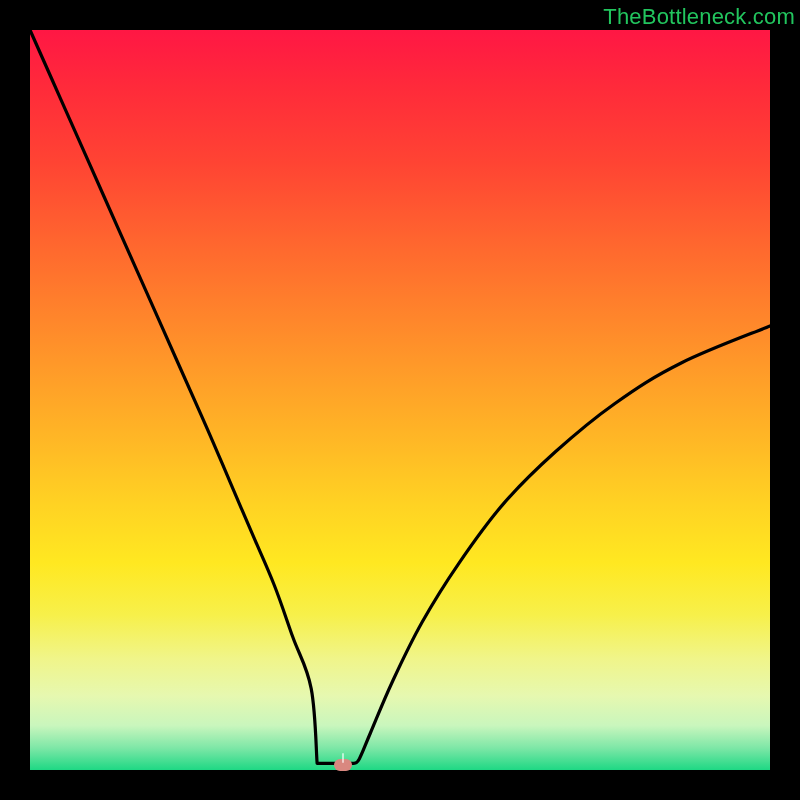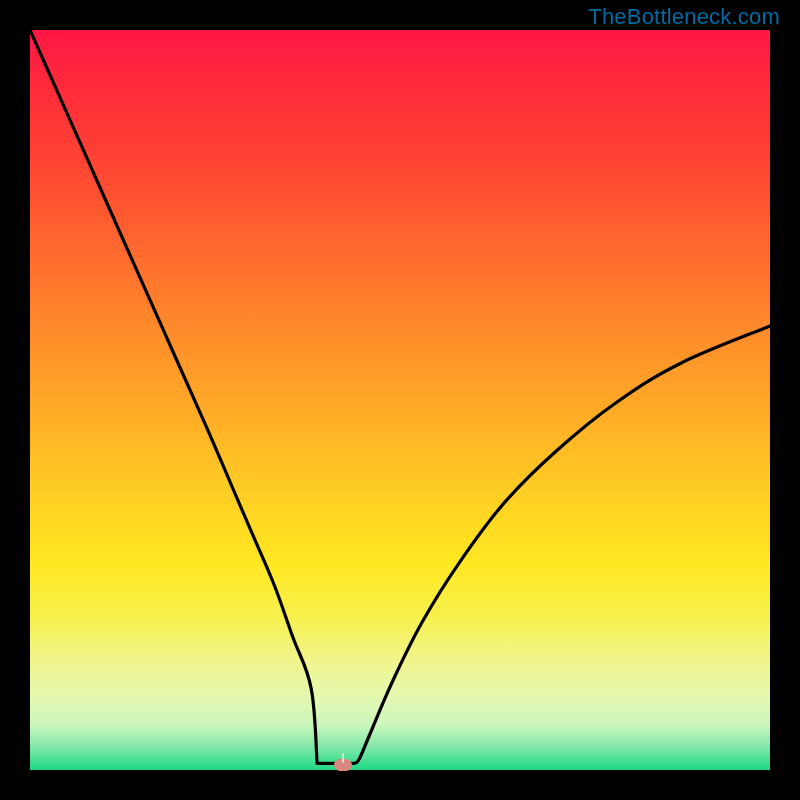--- a/index.html
+++ b/index.html
@@ -44,8 +44,8 @@
   .watermark {
     position: absolute;
     top: 4px;
-    right: 20px;
-    color: #0369a1;
+    right: 5px;
+    color: #22c55e;
     font-size: 22px;
     letter-spacing: 0.2px;
     user-select: none;

